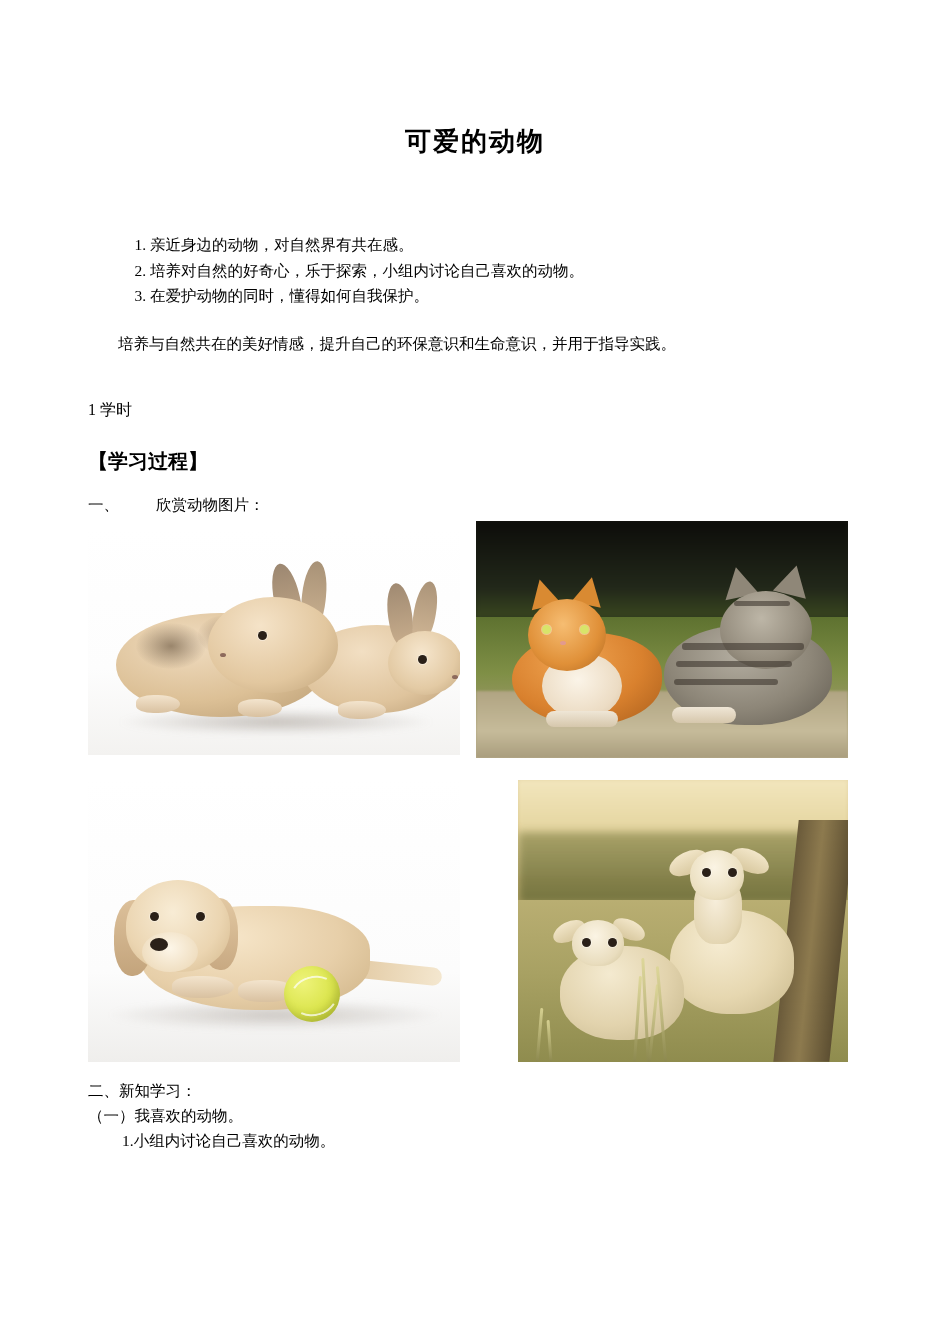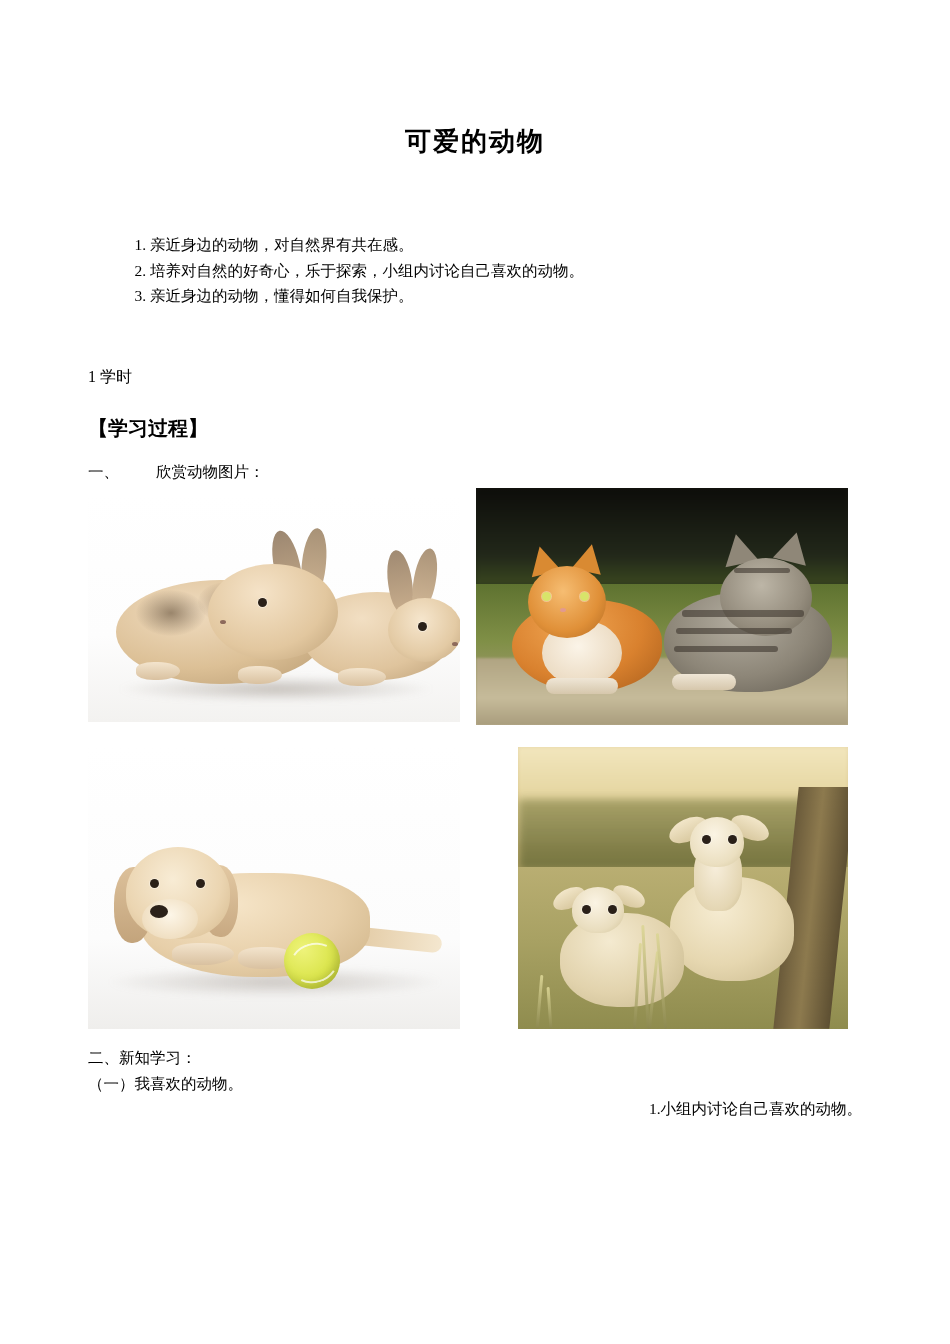--- a/index.html
+++ b/index.html
@@ -378,7 +378,7 @@
     </li>
     <li>
       <span class="num">3.</span>
-      <span>亲近身边的动物，懂得如何自我保护。</span>
+      <span>在爱护动物的同时，懂得如何自我保护。</span>
     </li>
   </ul>
 

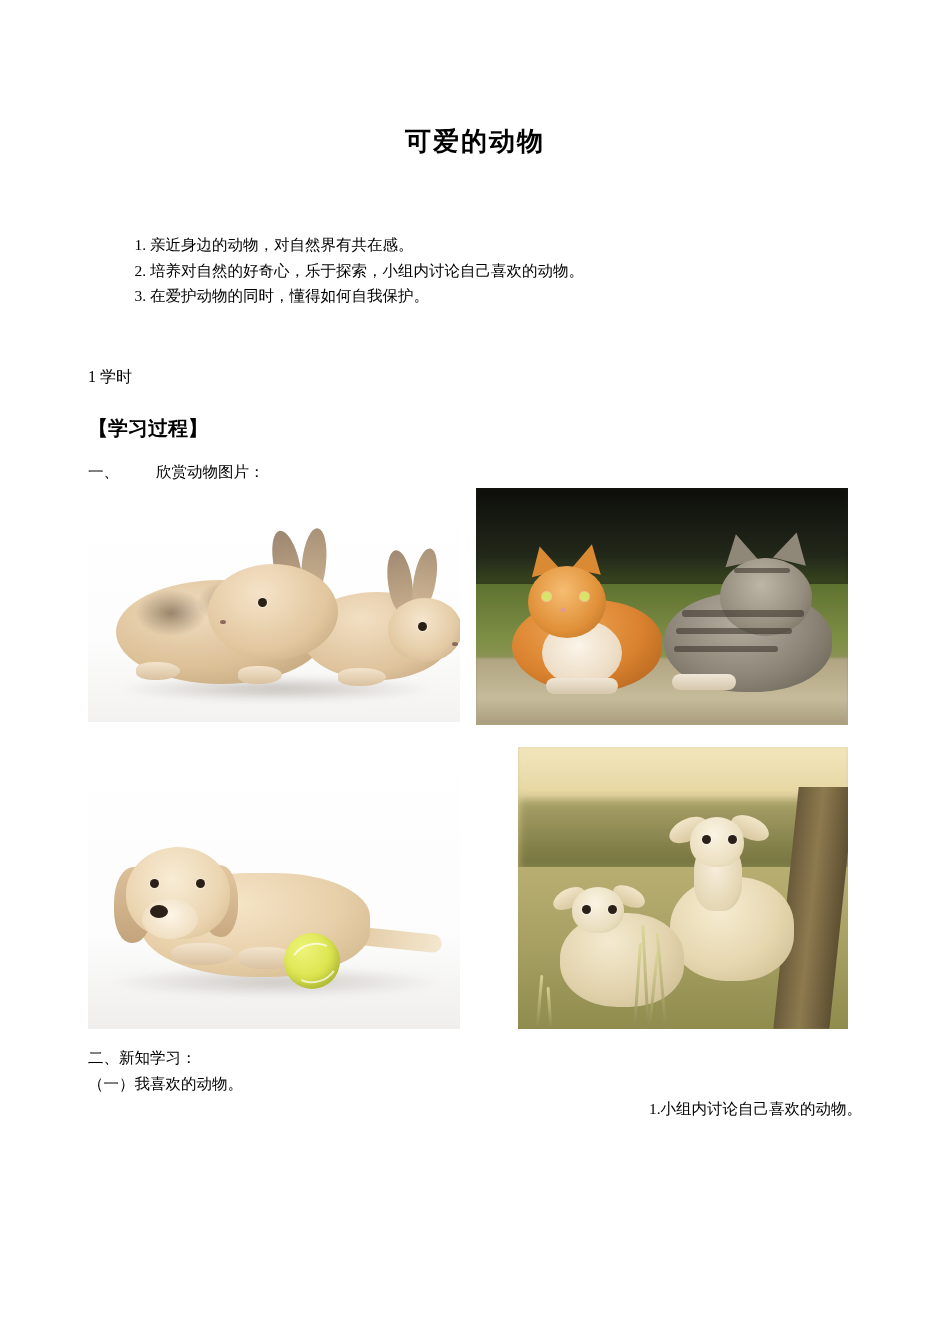--- a/index.html
+++ b/index.html
@@ -384,6 +384,7 @@
 
   <div class="block-sep-sm"></div>
 
+  <p class="para-indent">培养与自然共在的美好情感，提升自己的环保意识和生命意识，并用于指导实践。</p>
 
   <div class="block-sep-md"></div>
 

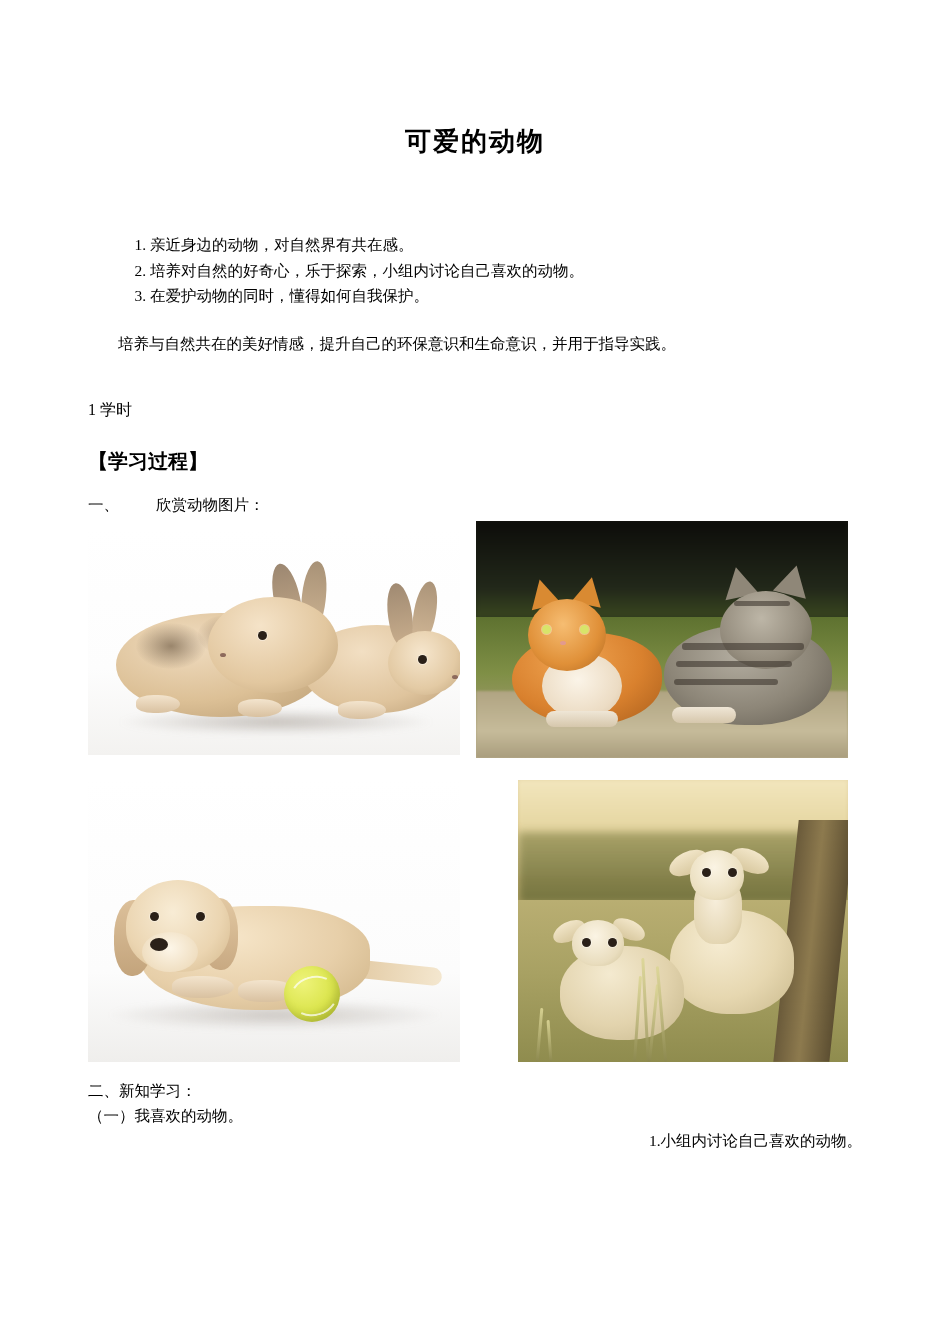--- a/index.html
+++ b/index.html
@@ -508,7 +508,7 @@
 
   <p class="list-line">二、新知学习：</p>
   <p class="list-line">（一）我喜欢的动物。</p>
-  <p class="list-line" style="padding-left:34px;text-align:right;">1.小组内讨论自己喜欢的动物。</p>
+  <p class="list-line" style="padding-left:34px;">1.小组内讨论自己喜欢的动物。</p>
 
 </div>
 

